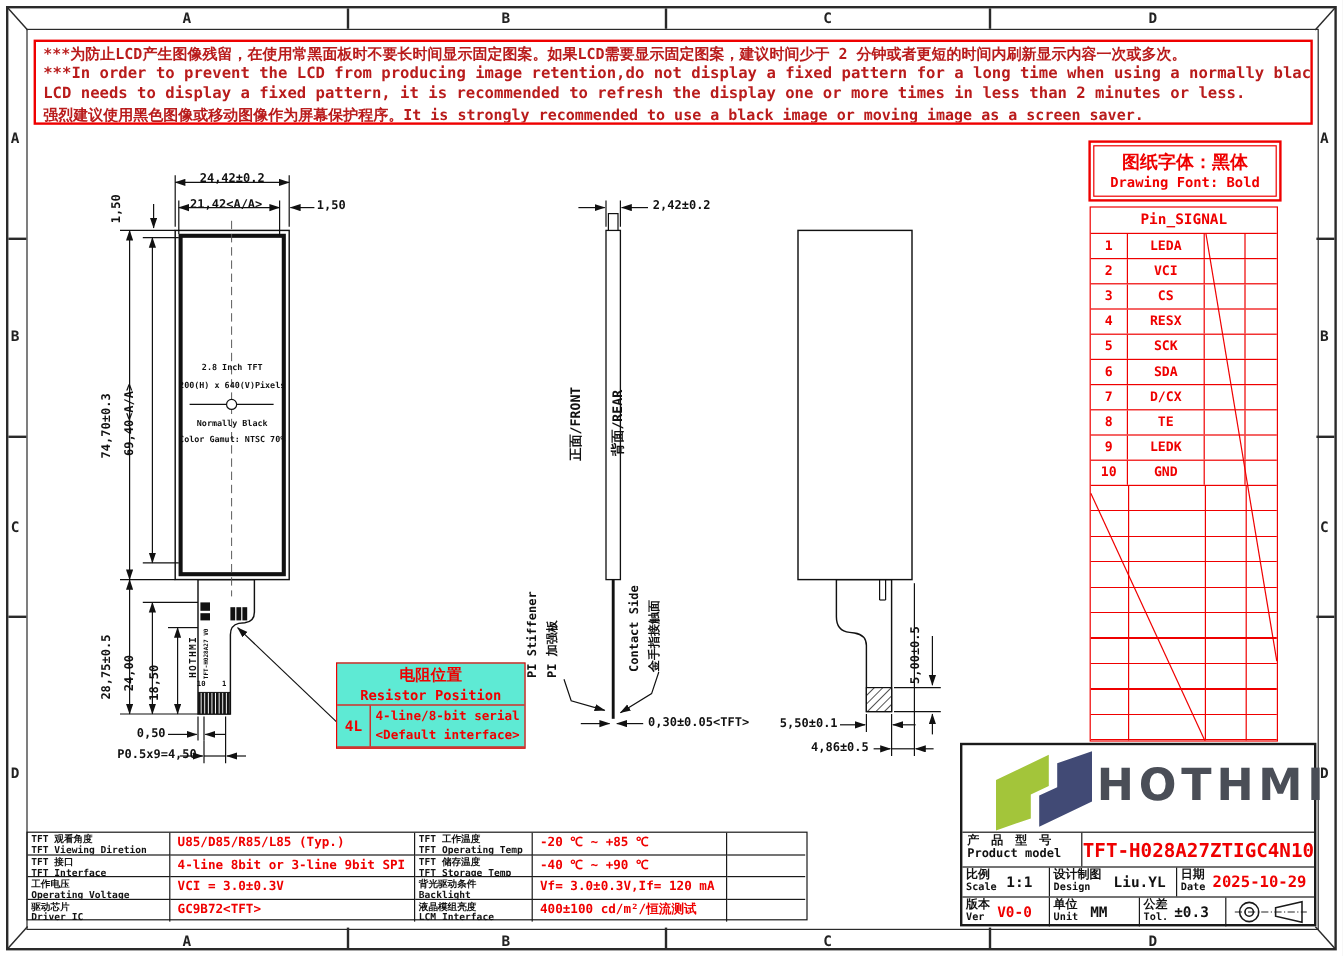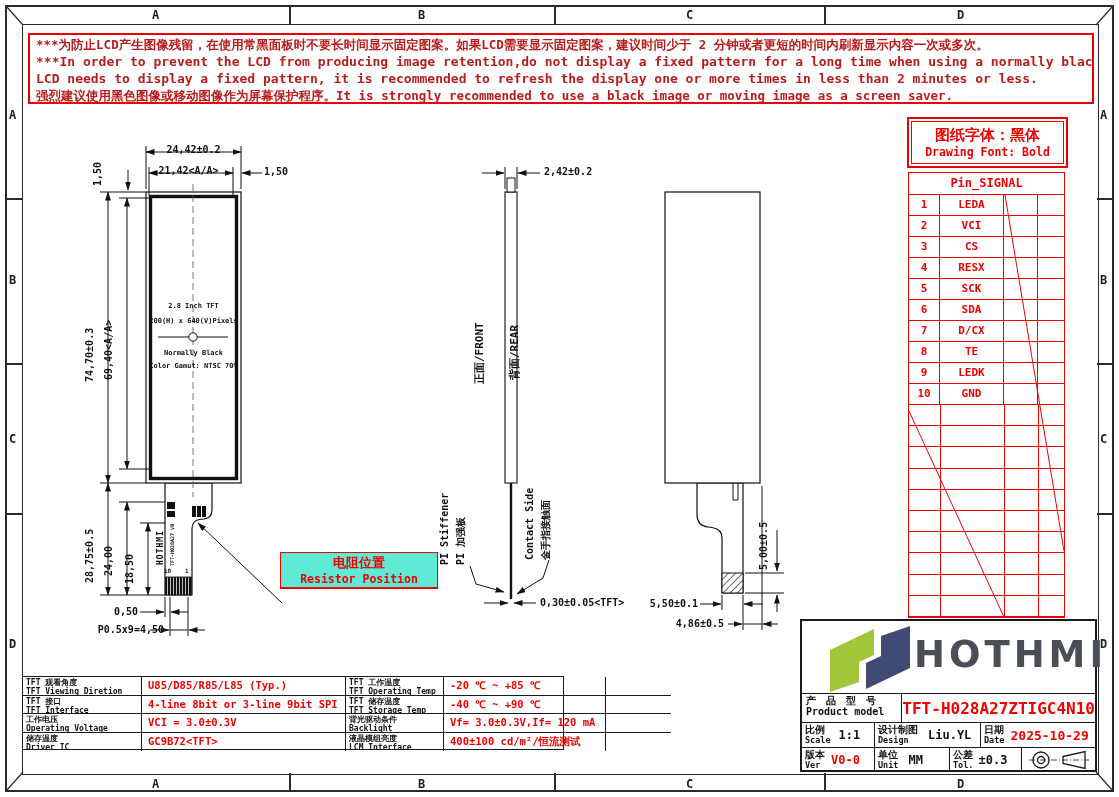--- a/index.html
+++ b/index.html
@@ -322,6 +322,13 @@
       <div style="font:bold 13px 'DejaVu Sans',sans-serif;">电阻位置</div>
       <div style="font:bold 11.5px 'DejaVu Sans Mono',monospace;">Resistor Position</div>
     </div>
+    <div style="display:flex;border-bottom:1px solid #ef0000;">
+      <div style="width:27px;border-right:1px solid #ef0000;display:flex;align-items:center;justify-content:center;font:bold 12px 'DejaVu Sans Mono',monospace;">4L</div>
+      <div style="flex:1;text-align:center;font:bold 10.5px 'DejaVu Sans Mono',monospace;line-height:16px;padding:1px 0;">
+        <div>4-line/8-bit serial</div>
+          <div>&lt;Default interface&gt;</div>
+      </div>
+    </div>
   </div>
 
   <div id="spectable">

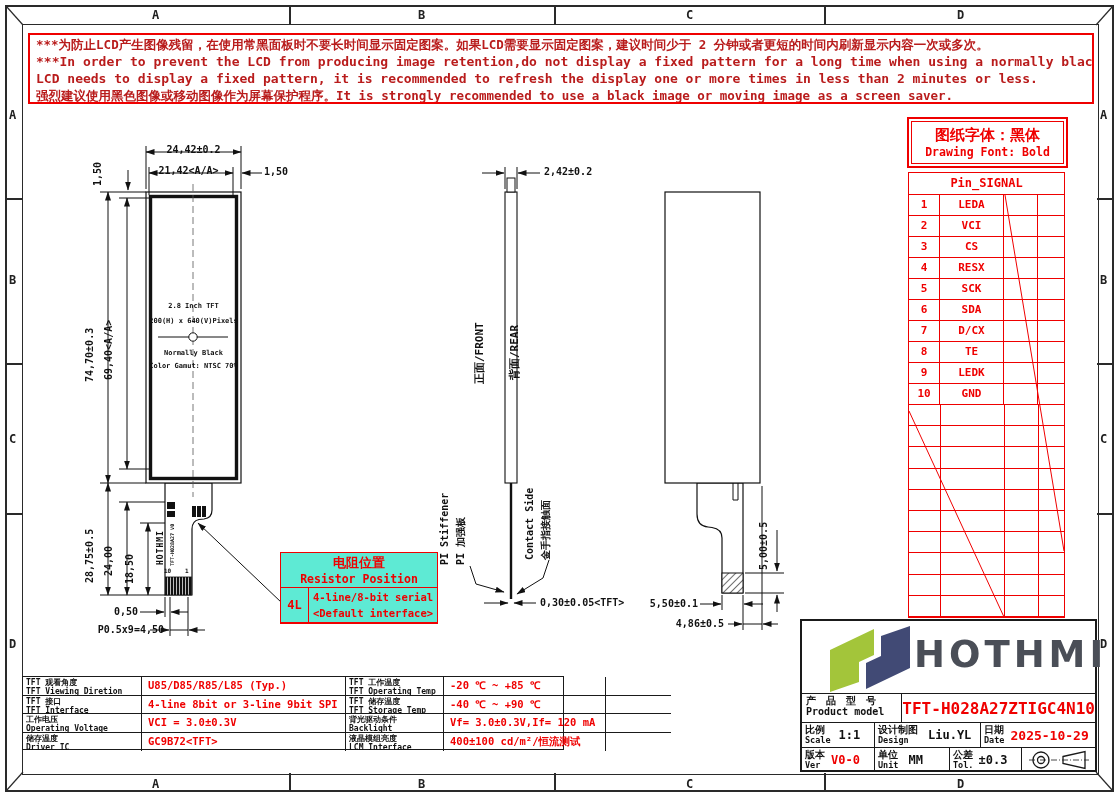--- a/index.html
+++ b/index.html
@@ -32,7 +32,7 @@
   .prow .c4{flex:1;}
   #restable{position:absolute;left:280px;top:552px;width:158px;z-index:3;box-sizing:border-box;
        border:1.5px solid #ef0000;color:#ef0000;background:#5eead4;}
-  #spectable{position:absolute;left:22px;top:676px;width:542px;height:74px;z-index:3;
+  #spectable{position:absolute;left:22px;top:693px;width:651px;height:74px;z-index:3;
        box-sizing:border-box;border:1.5px solid #1a1a1a;}
   .scell{position:absolute;box-sizing:border-box;border-right:1.2px solid #1a1a1a;border-bottom:1.2px solid #1a1a1a;overflow:hidden;}
   .slab{font:bold 8px "DejaVu Sans Mono",monospace;line-height:9px;padding:1px 0 0 3px;color:#111;}

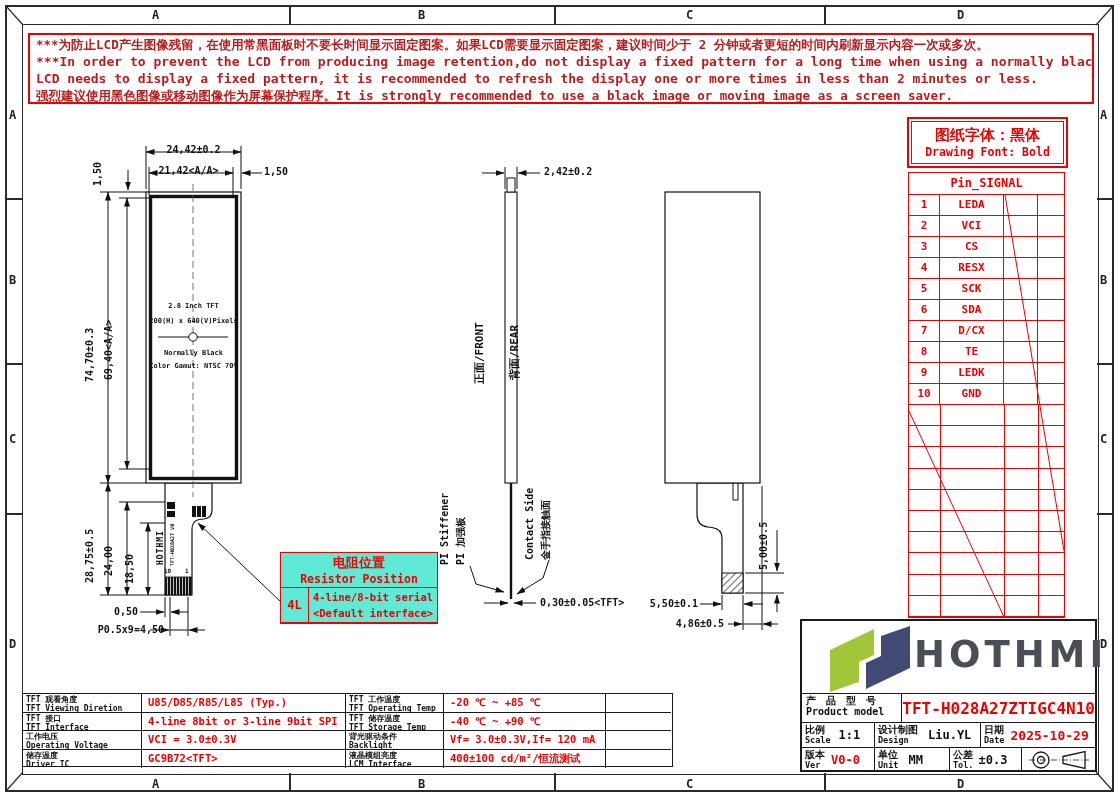--- a/index.html
+++ b/index.html
@@ -362,7 +362,7 @@
       </div>
     <div class="scell" style="left:0;top:55.5px;width:119px;height:18.5px;border-bottom:none;">
         <div class="slab">
-          <div>储存温度</div>
+          <div>驱动芯片</div>
           <div>Driver IC</div>
         </div>
       </div>

